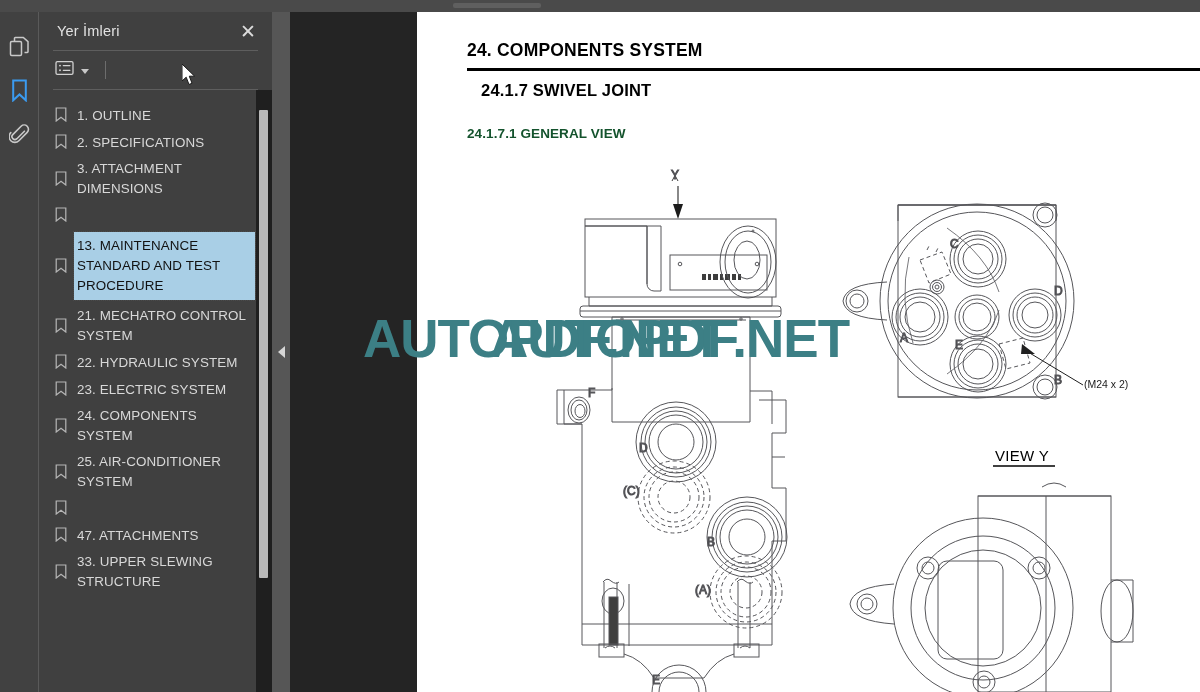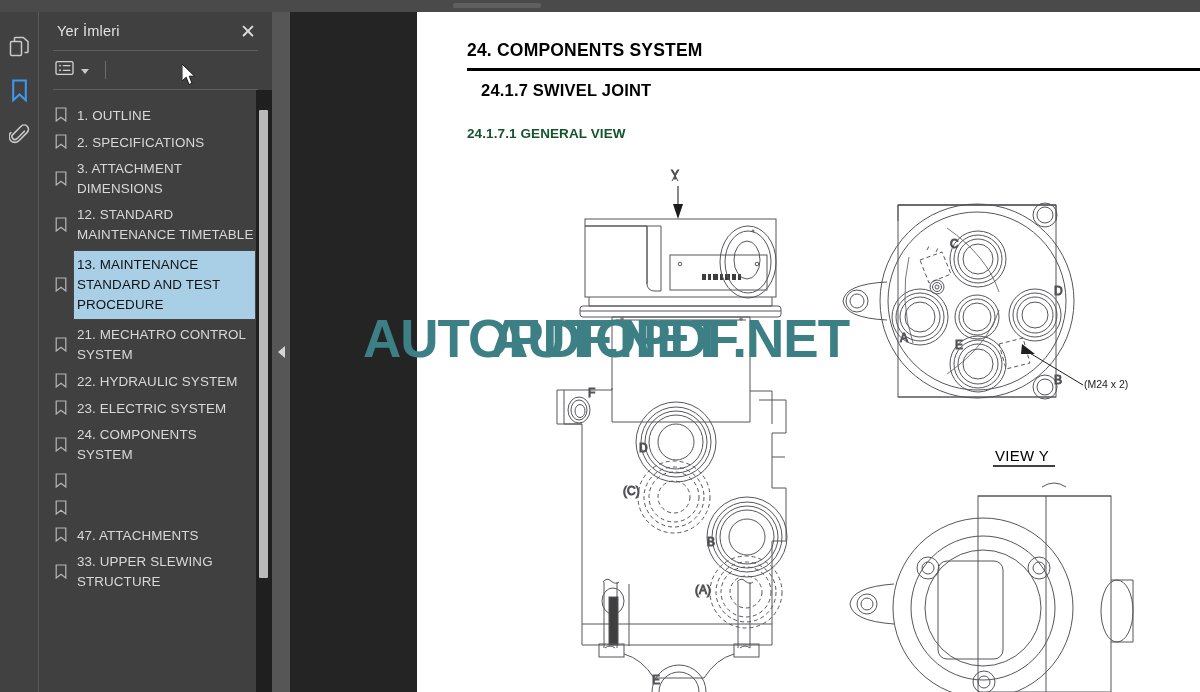--- a/index.html
+++ b/index.html
@@ -269,7 +269,6 @@
           <span class="bm-ico"><svg width="12" height="15" viewBox="0 0 12 15" fill="none" stroke="currentColor" stroke-width="1.2">
               <path d="M1.2 1h9.6v13L6 10.2 1.2 14z"></path>
             </svg></span>
-          <span class="bm-label">12. STANDARD MAINTENANCE TIMETABLE</span>
         </div>
         <div class="bm-item selected">
           <span class="bm-ico"><svg width="12" height="15" viewBox="0 0 12 15" fill="none" stroke="currentColor" stroke-width="1.2">

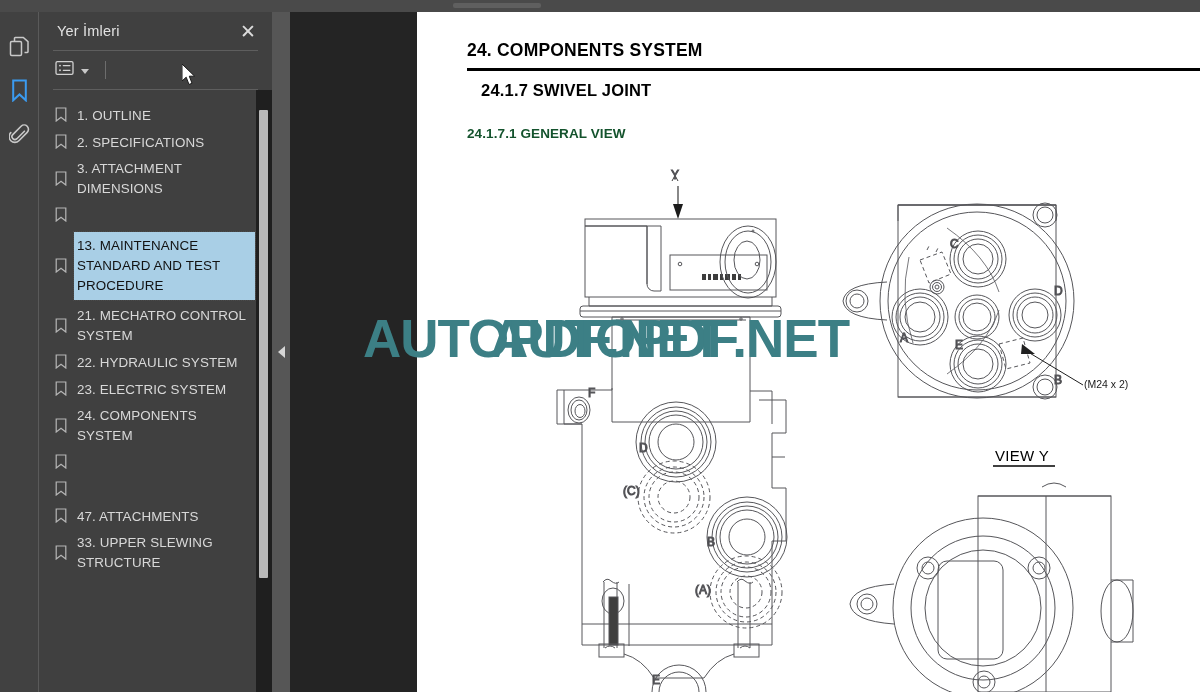--- a/index.html
+++ b/index.html
@@ -304,6 +304,7 @@
           <span class="bm-ico"><svg width="12" height="15" viewBox="0 0 12 15" fill="none" stroke="currentColor" stroke-width="1.2">
               <path d="M1.2 1h9.6v13L6 10.2 1.2 14z"></path>
             </svg></span>
+          <span class="bm-label">25. AIR-CONDITIONER SYSTEM</span>
         </div>
         <div class="bm-item">
           <span class="bm-ico"><svg width="12" height="15" viewBox="0 0 12 15" fill="none" stroke="currentColor" stroke-width="1.2">

